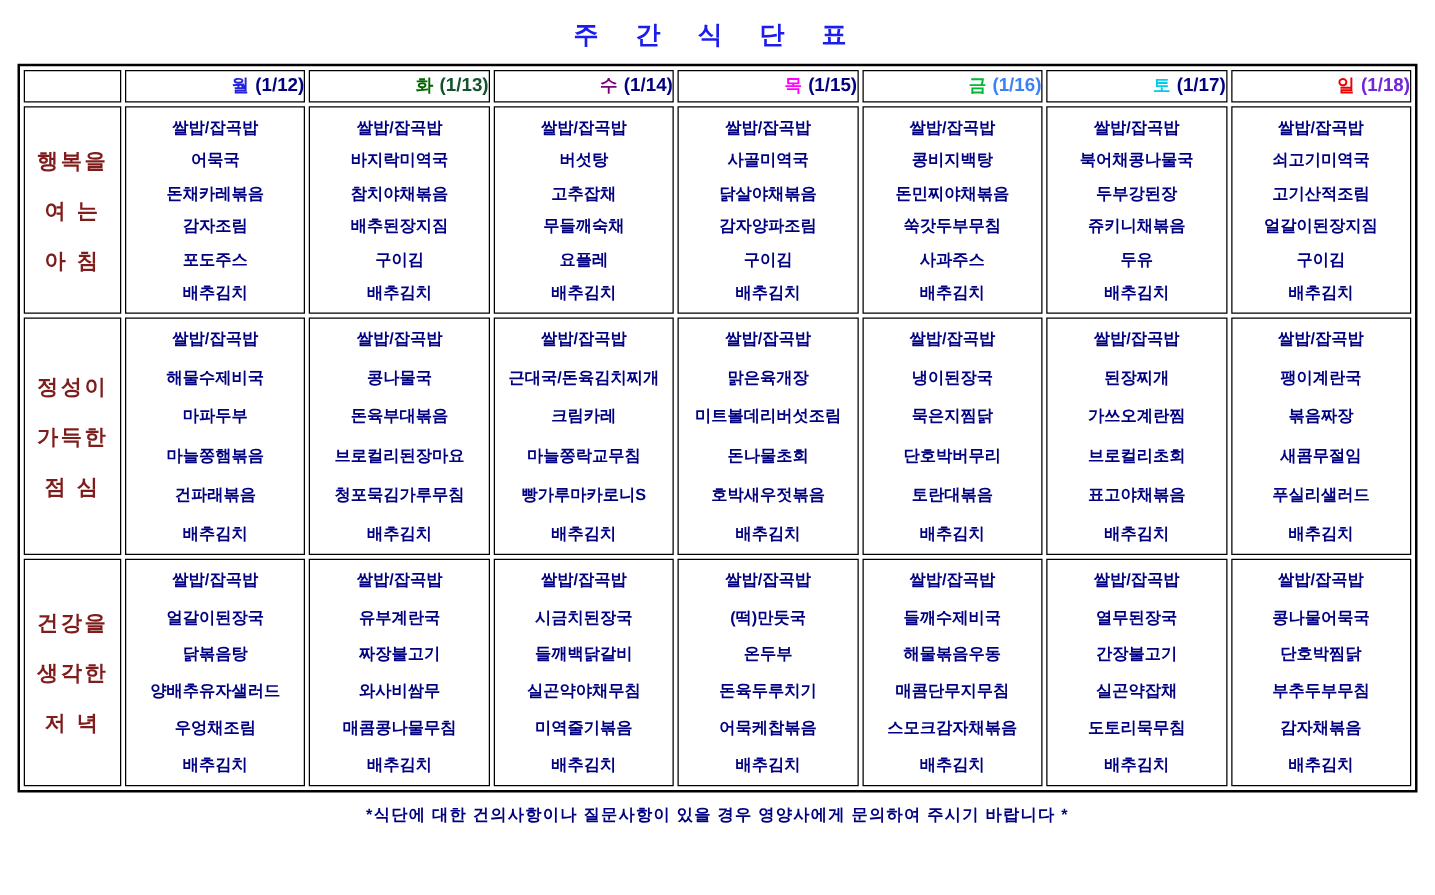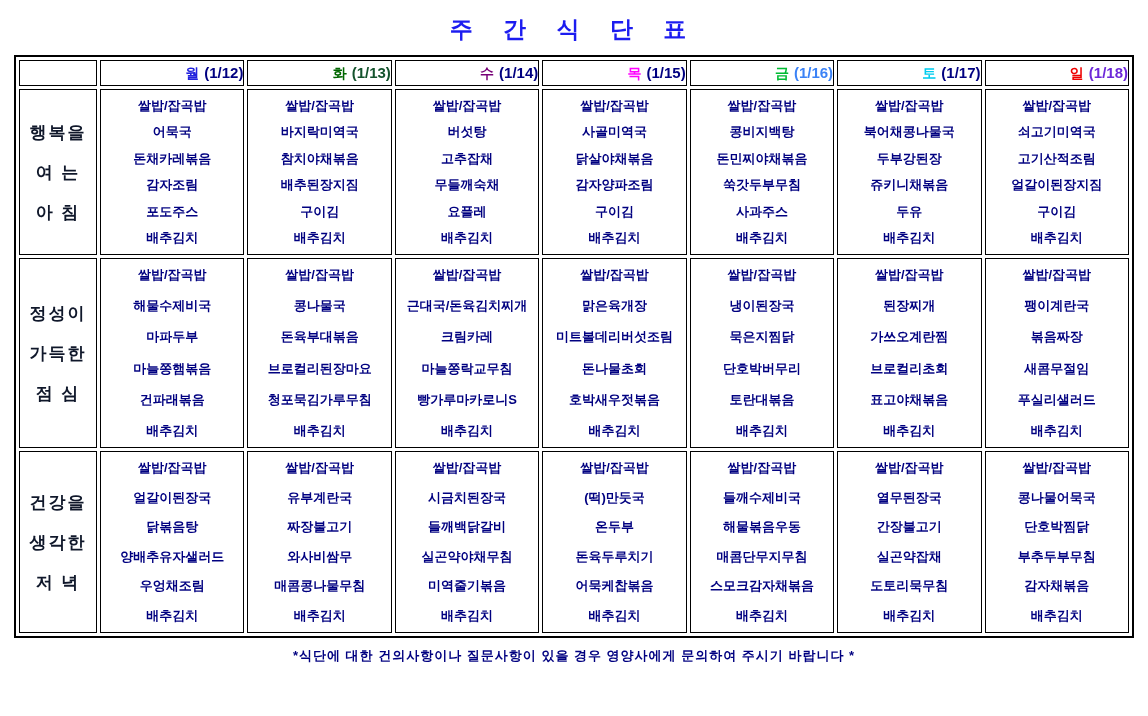--- a/index.html
+++ b/index.html
@@ -10,7 +10,7 @@
   }
   .page-title{
     text-align:center;
-    font-size:23px;
+    font-size:20px;
     font-weight:bold;
     color:#1c1cf0;
     letter-spacing:12px;

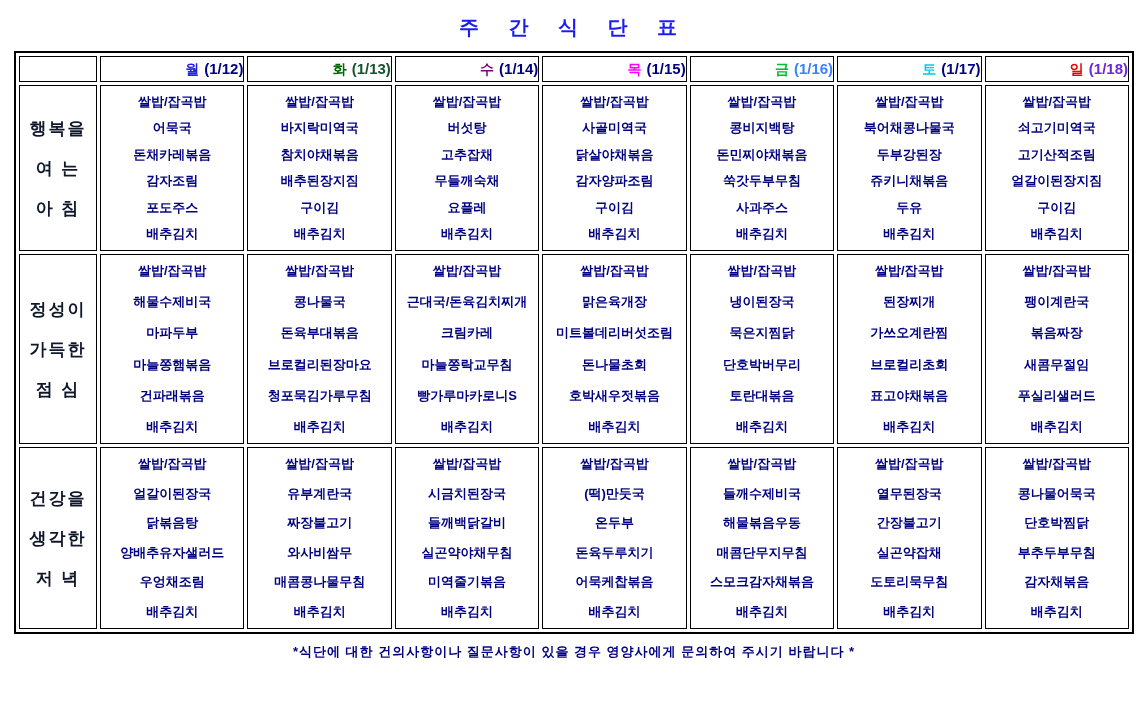--- a/index.html
+++ b/index.html
@@ -43,7 +43,7 @@
   .day-glyph{font-size:14px;margin-right:5px;}
   .meal-label{
     text-align:center;
-    color:#0f172a;
+    color:#7f1d1d;
     font-weight:bold;
     font-size:17px;
   }

